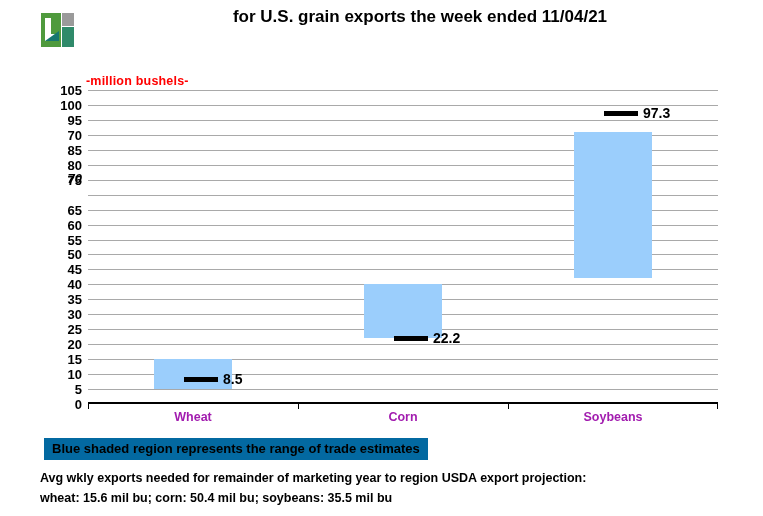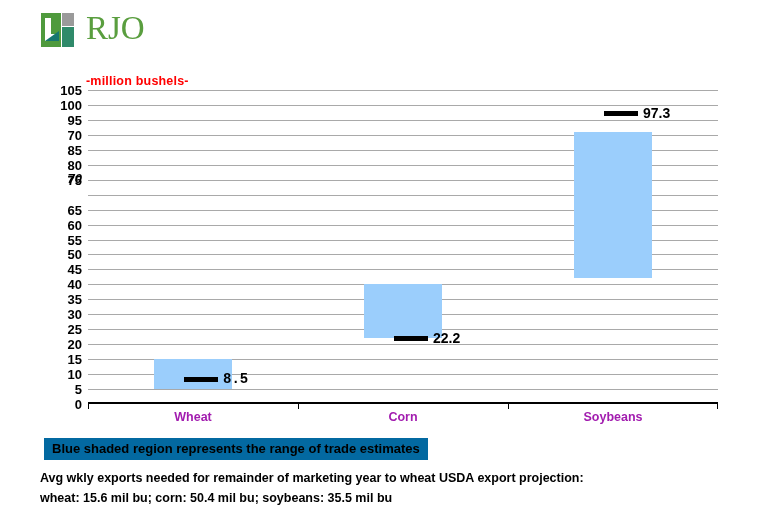--- a/index.html
+++ b/index.html
@@ -55,7 +55,6 @@
       <path d="M5 8 L5 31 L19 31 L19 24 L11 24 L11 8 Z" fill="#ffffff"></path>
       <path d="M5 31 L19 31 L19 21 Z" fill="#17776f"></path>
     </svg>
-    <div class="logo-text">RJO</div>
   </div>
 
   <div class="title">

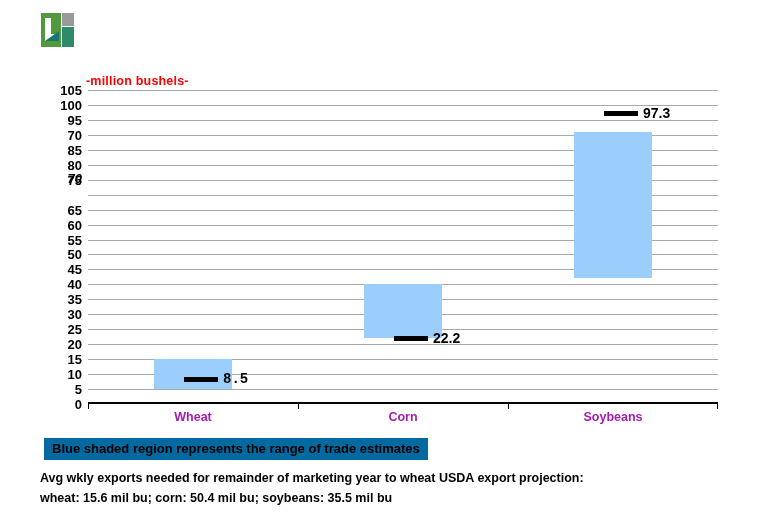--- a/index.html
+++ b/index.html
@@ -58,6 +58,7 @@
   </div>
 
   <div class="title">
+    <div>for U.S. grain exports the week ended 11/04/21</div>
   </div>
 </div>
 

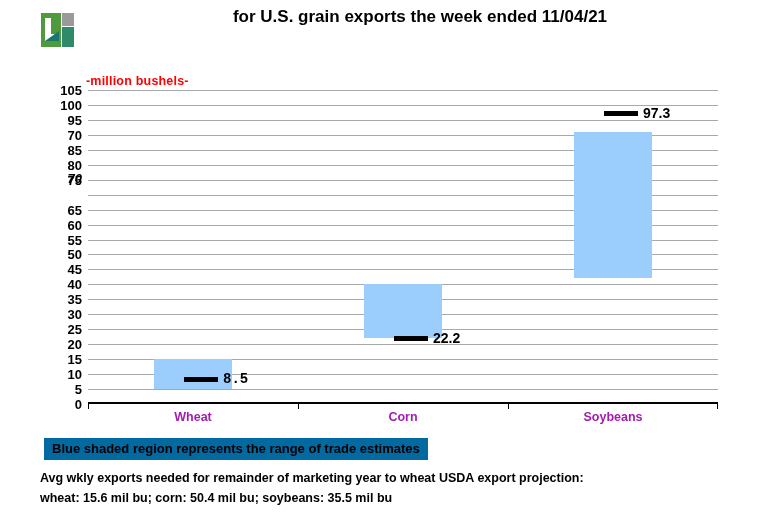--- a/index.html
+++ b/index.html
@@ -120,7 +120,7 @@
       <div class="tickmark" style="left: 629px;"></div>
       <div class="bar" style="left: 66px; top: 269.143px; width: 78px; height: 29.9048px; background: rgb(155, 206, 252);"></div>
       <div class="marker" style="left: 96px; top: 286.581px; width: 34px; background: rgb(0, 0, 0);"></div>
-      <div class="marker-label" style="left: 135px; top: 288.581px; font-family: Liberation Mono, monospace;">8.5</div>
+      <div class="marker-label" style="left: 135px; top: 288.581px;">8.5</div>
       <div class="bar" style="left: 276px; top: 194.381px; width: 78px; height: 53.8286px; background: rgb(155, 206, 252);"></div>
       <div class="marker" style="left: 306px; top: 245.611px; width: 34px; background: rgb(0, 0, 0);"></div>
       <div class="marker-label" style="left: 345px; top: 247.611px;">22.2</div>

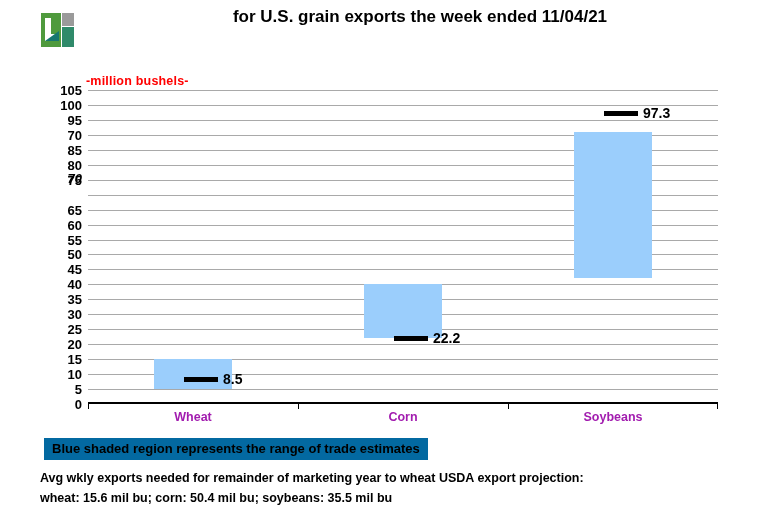--- a/index.html
+++ b/index.html
@@ -137,7 +137,7 @@
 </div>
 
 <div class="legend-band">Blue shaded region represents the range of trade estimates</div>
-<div class="footnote fn1">Avg wkly exports needed for remainder of marketing year to wheat USDA export projection:</div>
+<div class="footnote fn1">Avg wkly exports needed for remainder of marketing year to region USDA export projection:</div>
 <div class="footnote fn2">wheat: 15.6 mil bu; corn: 50.4 mil bu; soybeans: 35.5 mil bu</div>
 
 </body></html>

